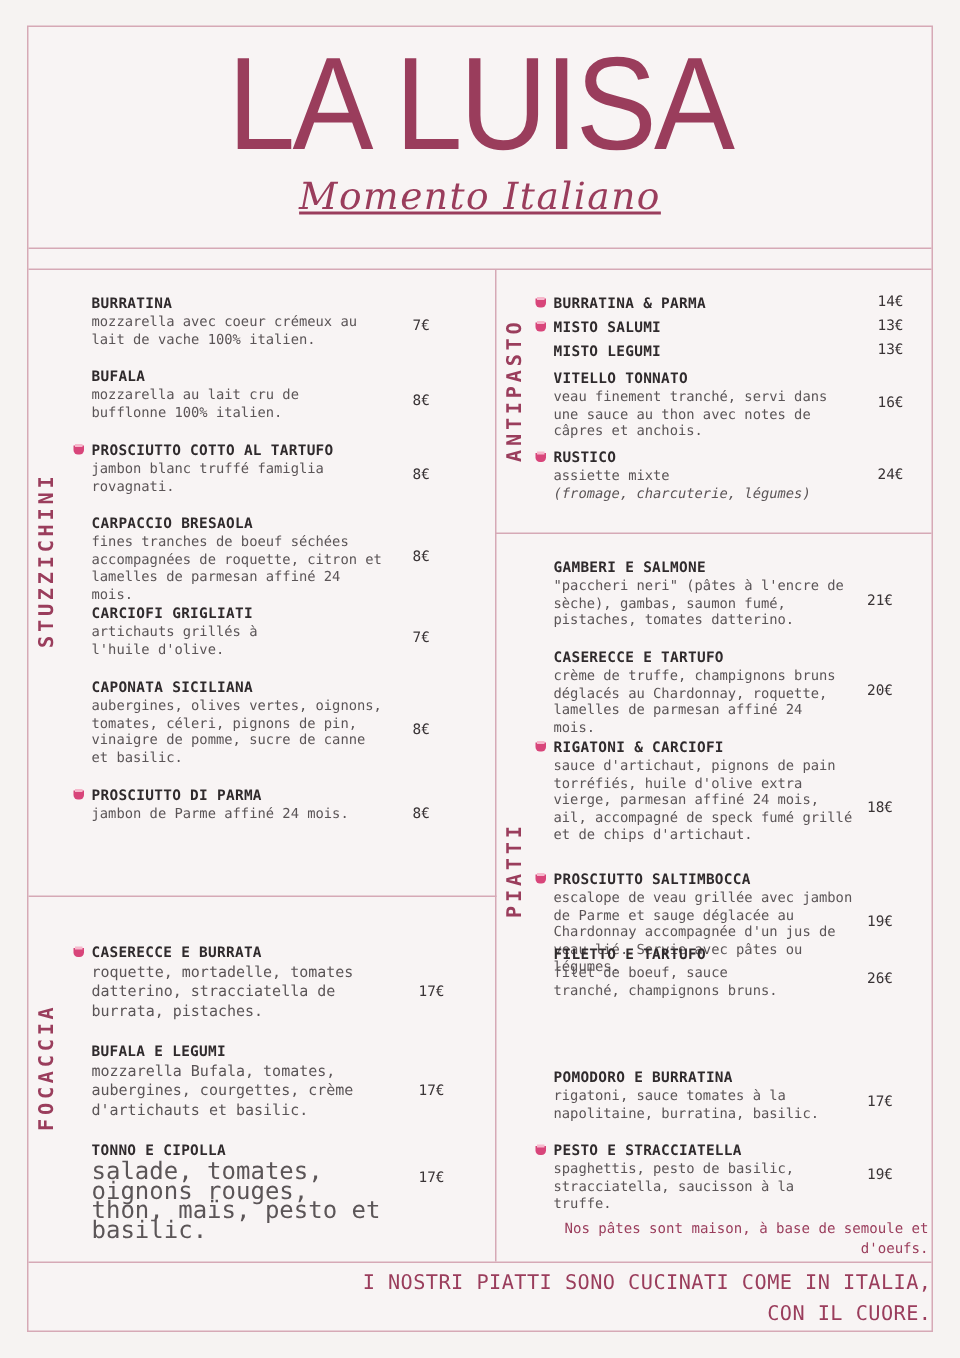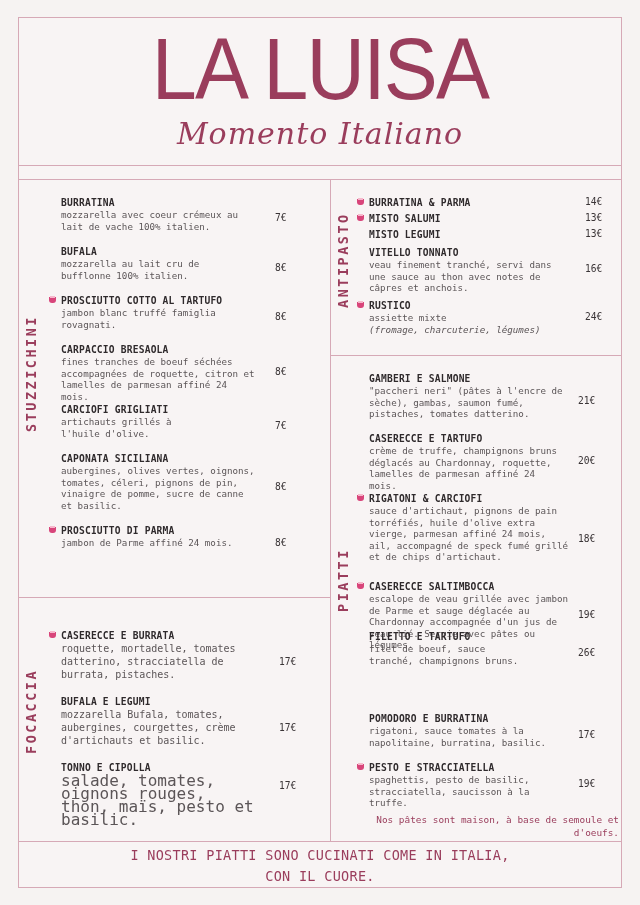--- a/index.html
+++ b/index.html
@@ -10,7 +10,7 @@
 
   .header { position: absolute; left: 0; top: 0; width: 602px; height: 148px; border-bottom: 1px solid #d6a9b6; }
   .title { position: absolute; left: 0; top: 6px; width: 602px; text-align: center; font-family: "Liberation Sans", sans-serif; font-weight: 400; font-size: 88px; letter-spacing: -2px; color: #9a3d5c; line-height: 90px; transform: scaleX(0.92); }
-  .subtitle { position: absolute; left: 0; top: 98px; width: 602px; text-align: center; font-family: "DejaVu Serif", serif; font-style: italic; font-size: 30px; color: #9a3d5c; letter-spacing: 1px; }
+  .subtitle { position: absolute; left: 0; top: 98px; width: 602px; text-align: center; font-family: "DejaVu Serif", serif; font-style: italic; font-size: 25px; color: #9a3d5c; letter-spacing: 1px; text-decoration: underline; }
   .band { position: absolute; left: 0; top: 148px; width: 602px; height: 14px; border-bottom: 1px solid #d6a9b6; }
 
   .vdivider { position: absolute; left: 311px; top: 162px; width: 1px; height: 661px; background: #d6a9b6; }

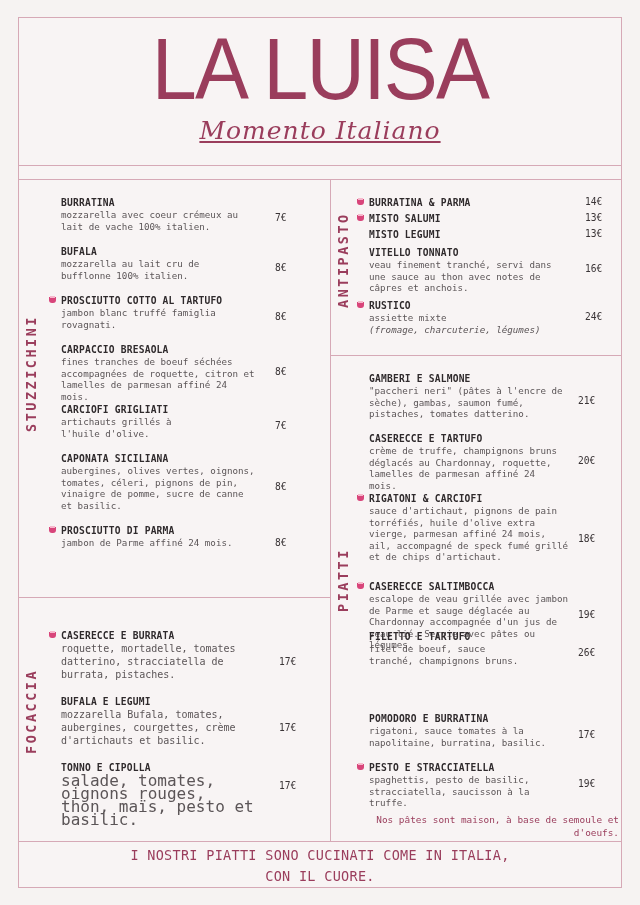--- a/index.html
+++ b/index.html
@@ -168,7 +168,7 @@
 
   <div class="item" style="left:350px; top:562px;">
     <div class="marker" style="left:-12px; top:3px;"></div>
-    <div class="name">CASERECCE SALTIMBOCCA</div>
+    <div class="name">PROSCIUTTO SALTIMBOCCA</div>
     <div class="desc" style="width:200px">escalope de veau grillée avec jambon de Parme et sauge déglacée au Chardonnay accompagnée d'un jus de veau lié. Servie avec pâtes ou légumes.</div>
     <div class="price" style="left:209px; top:29px;">19€</div>
   </div>

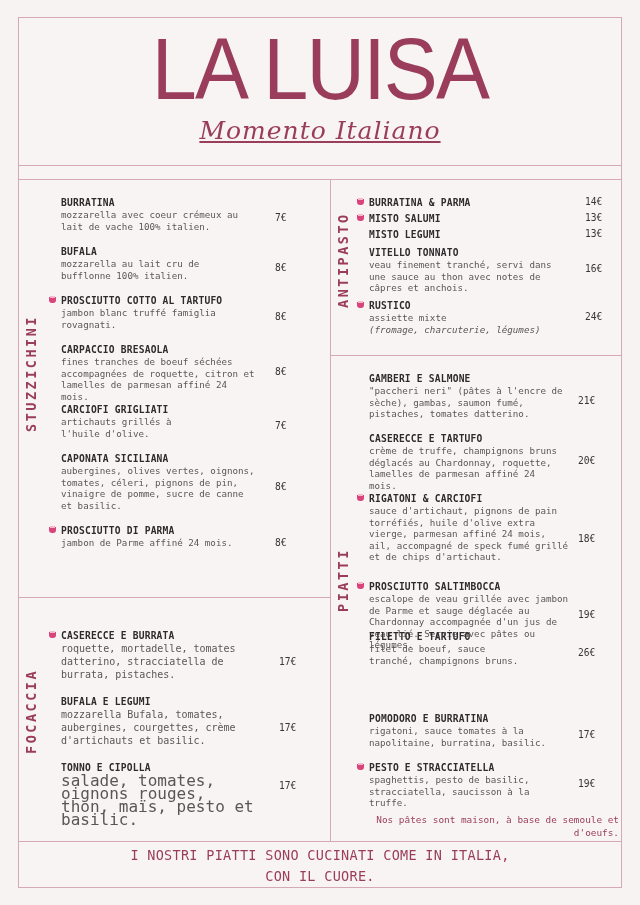--- a/index.html
+++ b/index.html
@@ -16,7 +16,7 @@
   .vdivider { position: absolute; left: 311px; top: 162px; width: 1px; height: 661px; background: #d6a9b6; }
   .hdiv-left { position: absolute; left: 0; top: 579px; width: 312px; height: 1px; background: #d6a9b6; }
   .hdiv-right { position: absolute; left: 311px; top: 337px; width: 291px; height: 1px; background: #d6a9b6; }
-  .footer { position: absolute; left: 0; top: 823px; width: 602px; height: 46px; border-top: 1px solid #d6a9b6; text-align: center; color: #9a3d5c; font-size: 13.5px; line-height: 21px; padding-top: 3px; letter-spacing: 0.3px; }
+  .footer { position: absolute; left: 0; top: 823px; width: 602px; height: 46px; border-top: 1px solid #d6a9b6; text-align: right; color: #9a3d5c; font-size: 13.5px; line-height: 21px; padding-top: 3px; letter-spacing: 0.3px; }
 
   .section-label { position: absolute; color: #9a3d5c; font-family: "DejaVu Sans Mono", monospace; font-weight: bold; font-size: 13.5px; letter-spacing: 2.5px; transform: rotate(-90deg); transform-origin: left top; white-space: nowrap; }
 

